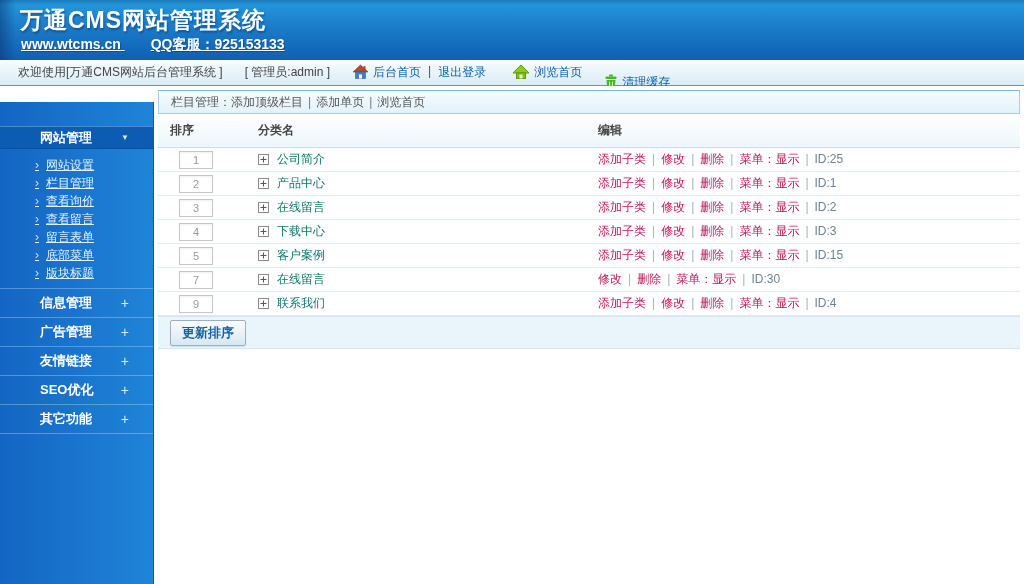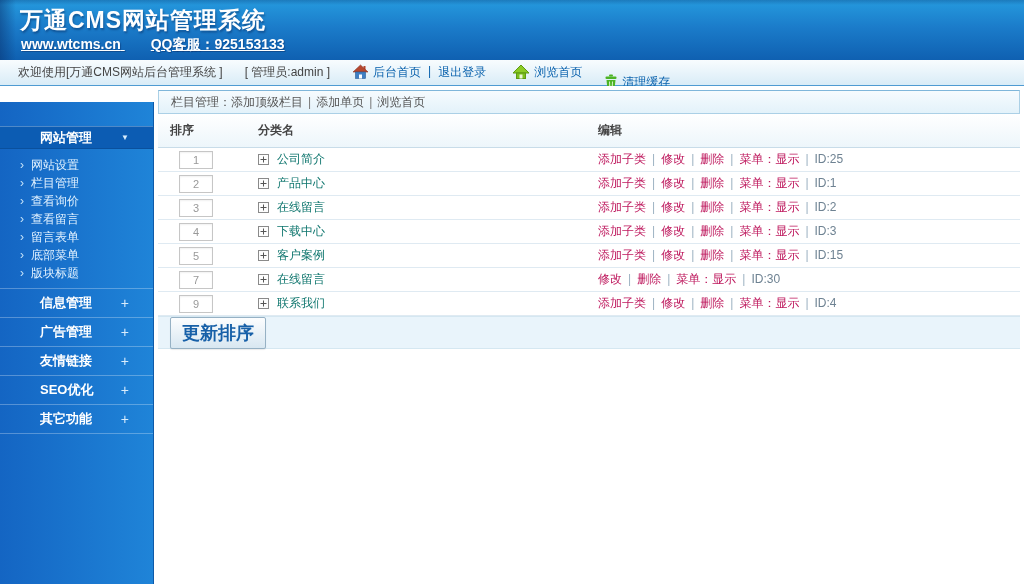--- a/index.html
+++ b/index.html
@@ -44,7 +44,7 @@
   .sec-head.expanded .sec-arrow{font-size:8px;}
   .sec-head.collapsed .sec-arrow{font-size:14px;}
   .submenu{padding:7px 0 6px 0;}
-  .subitem{height:18px;line-height:18px;padding-left:20px;font-size:12px;color:#e2f2ff;cursor:pointer;}
+  .subitem{height:18px;line-height:18px;padding-left:35px;font-size:12px;color:#e2f2ff;cursor:pointer;text-decoration:underline;}
   .bullet{margin-right:7px;color:#c4e2f9;font-size:12px;}
 
   

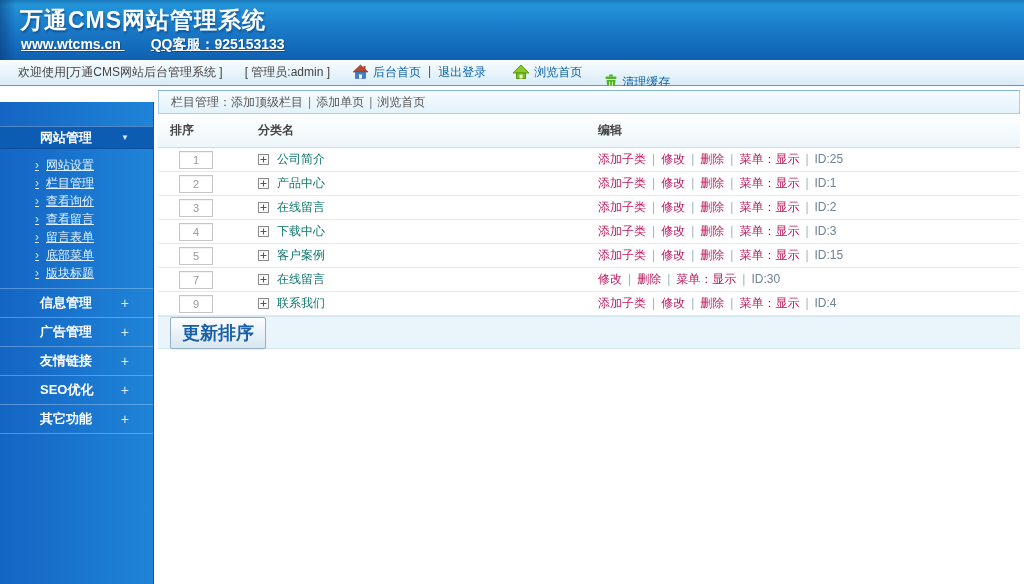--- a/index.html
+++ b/index.html
@@ -75,7 +75,7 @@
 
   .fstrip{margin:0 4px;height:31px;background:#e9f4fb;border-top:1px solid #d5e7f1;
         border-bottom:1px solid #d5e7f1;display:flex;align-items:center;}
-  .upd-btn{margin-left:12px;padding:3px 11px;font-size:18px;font-weight:bold;color:#1760a8;
+  .upd-btn{margin-left:12px;padding:3px 11px;font-size:13px;font-weight:bold;color:#1760a8;
         background:linear-gradient(#fcfdfe,#d8e7f1);border:1px solid #96b1c4;border-radius:2px;
         cursor:pointer;font-family:Liberation Serif, serif;
         box-shadow:0 1px 1px rgba(0,0,0,.08);}

